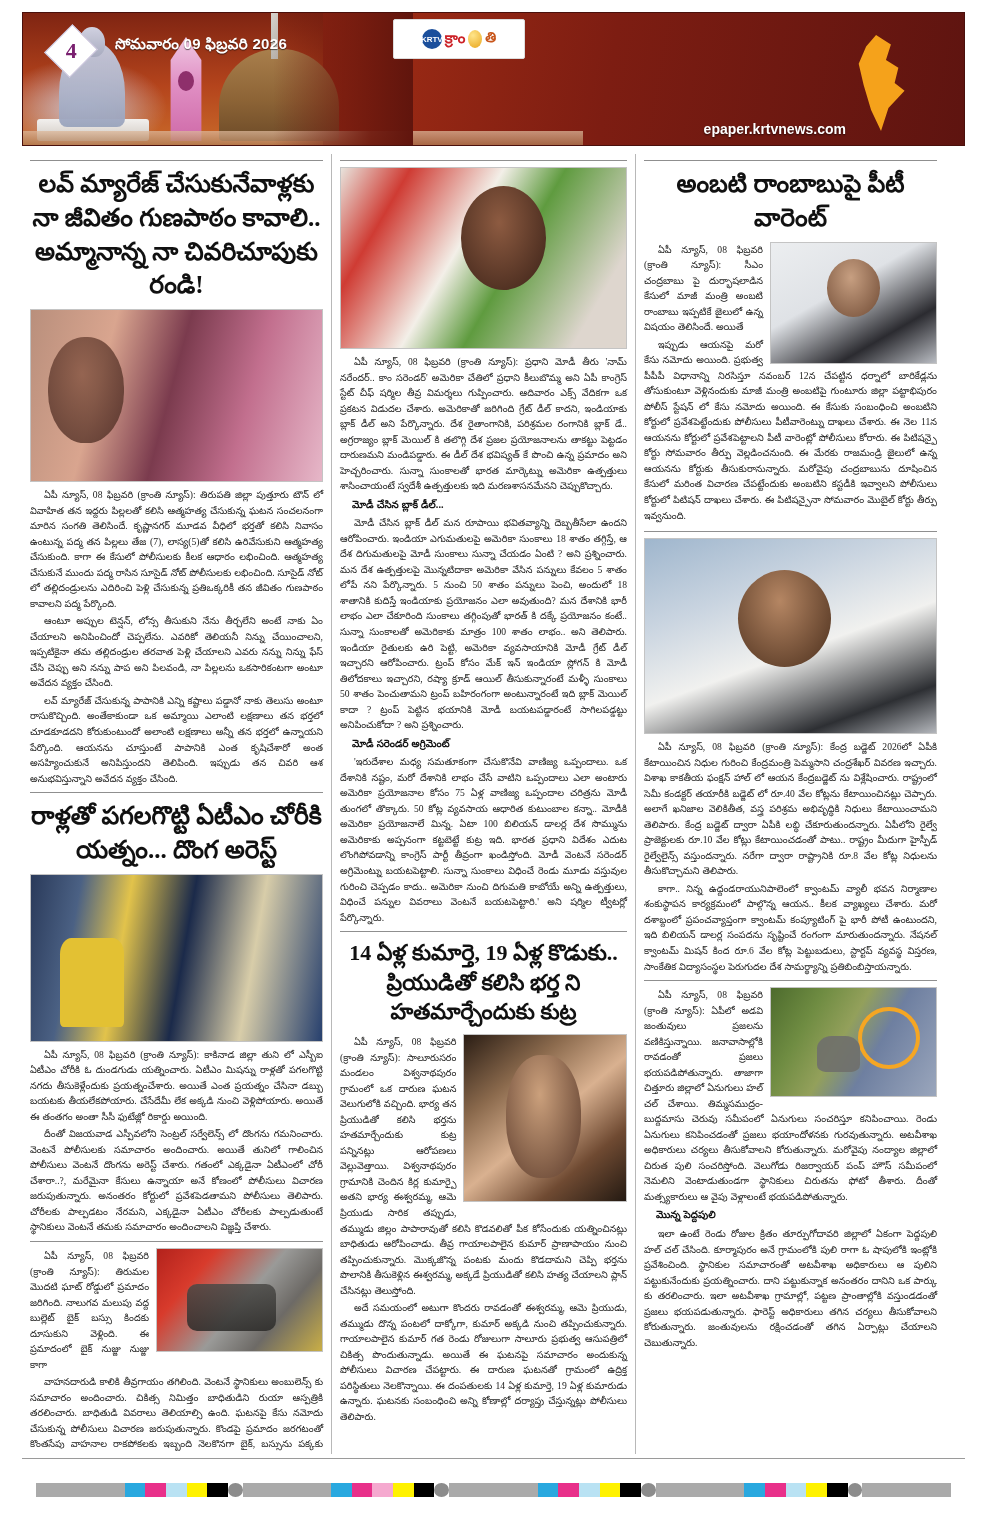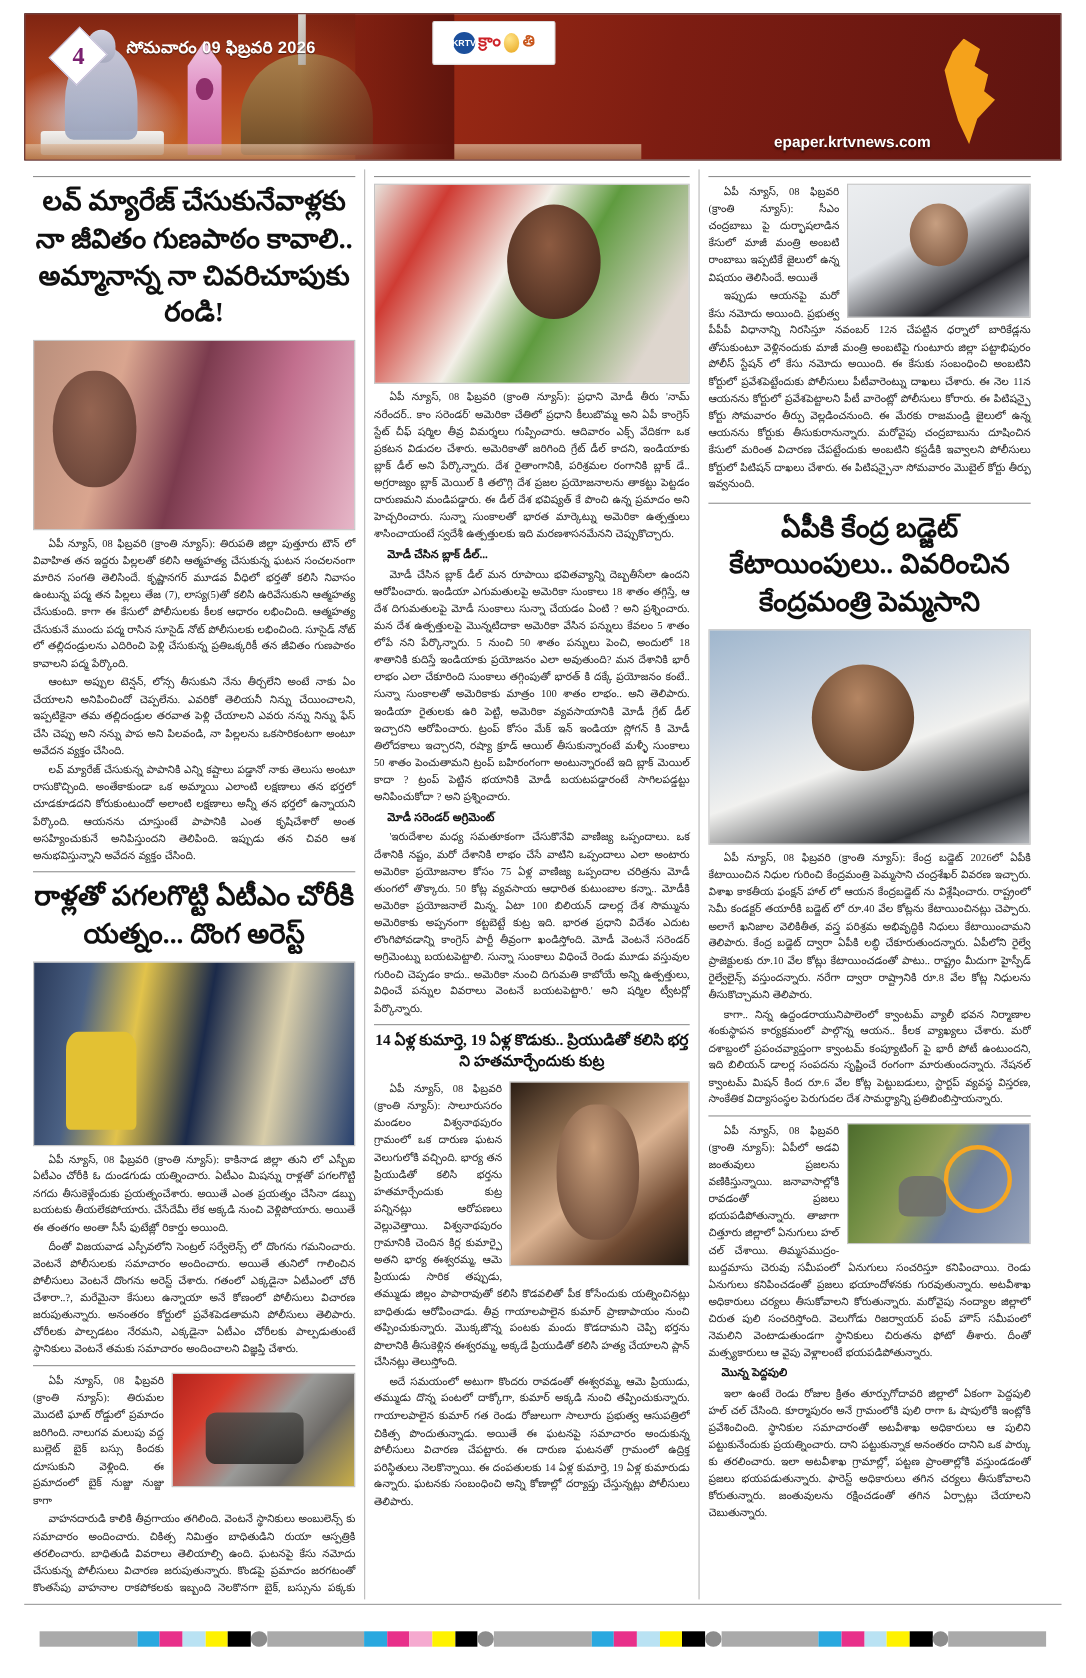--- a/index.html
+++ b/index.html
@@ -106,7 +106,7 @@
   }
   .kranti-logo {
     position: absolute; left: 370px; top: 6px;
-    width: 112px; height: 40px;
+    width: 132px; height: 40px;
     background: #ffffff;
     border: 1px solid #ddd;
     display: flex; align-items: center; justify-content: center; gap: 3px;

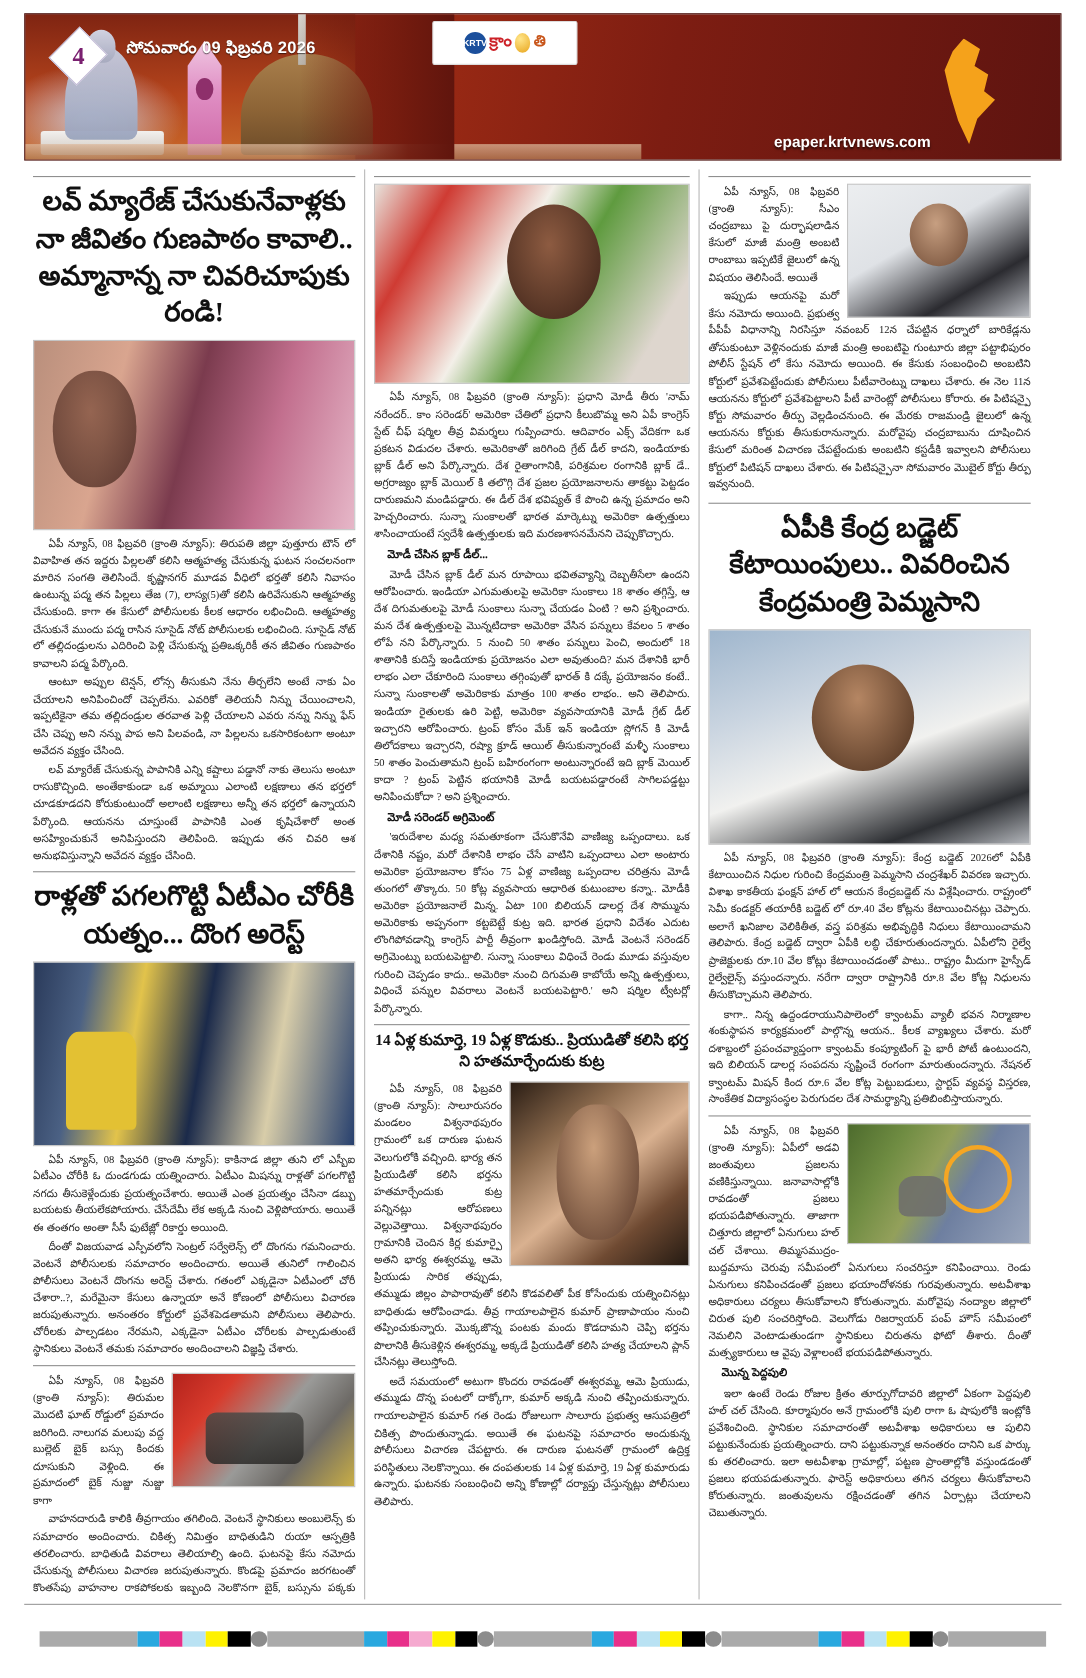--- a/index.html
+++ b/index.html
@@ -373,6 +373,7 @@
 
       <div class="article">
         <div class="hr-top"></div>
+        <h2 class="headline h-lg">అంబటి రాంబాబుపై పీటీ వారెంట్</h2>
         <div class="body-text clearfix">
           <div class="photo ph-minister1 wrap-right" style="height:122px"></div>
           <p>ఏపీ న్యూస్, 08 ఫిబ్రవరి (క్రాంతి న్యూస్): సీఎం చంద్రబాబు పై దుర్భాషలాడిన కేసులో మాజీ మంత్రి అంబటి రాంబాబు ఇప్పటికే జైలులో ఉన్న విషయం తెలిసిందే. అయితే</p>

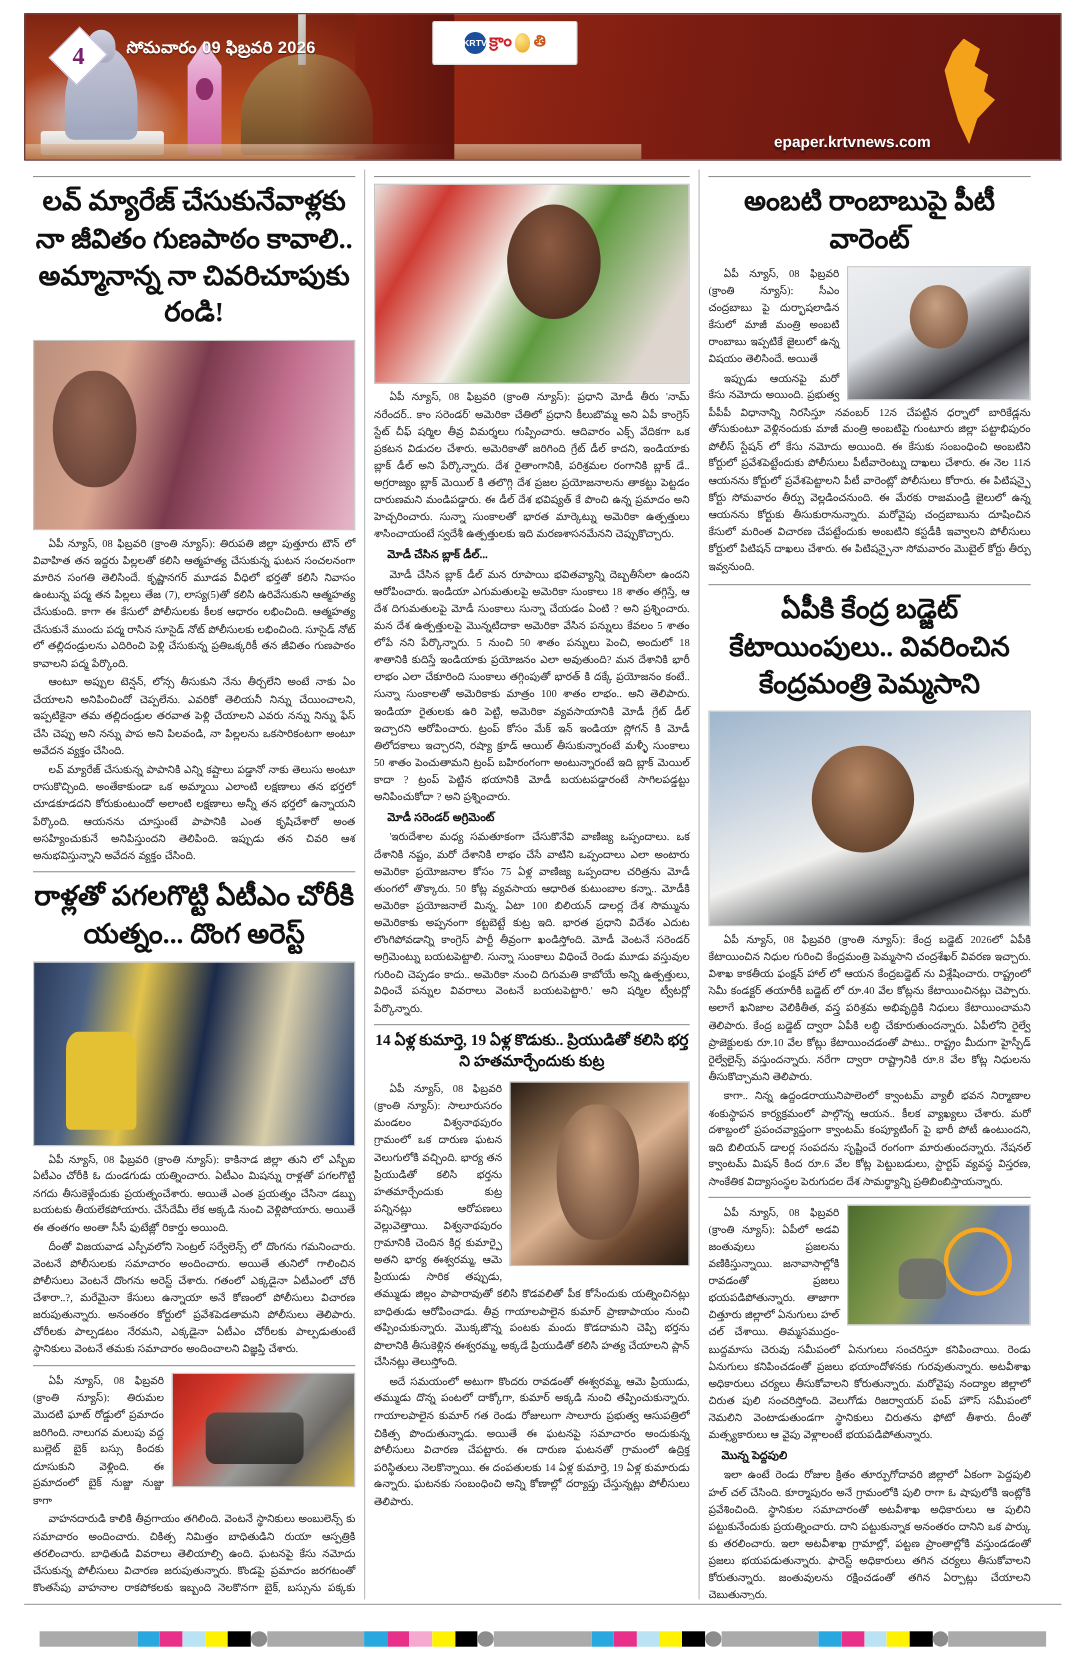--- a/index.html
+++ b/index.html
@@ -383,7 +383,6 @@
 
       <div class="article">
         <div class="hr-top"></div>
-        <h2 class="headline h-lg">ఏపీకి కేంద్ర బడ్జెట్ కేటాయింపులు.. వివరించిన కేంద్రమంత్రి పెమ్మసాని</h2>
         <div class="photo ph-minister2" style="height:196px"></div>
         <div class="body-text">
           <p>ఏపీ న్యూస్, 08 ఫిబ్రవరి (క్రాంతి న్యూస్): కేంద్ర బడ్జెట్ 2026లో ఏపీకి కేటాయించిన నిధుల గురించి కేంద్రమంత్రి పెమ్మసాని చంద్రశేఖర్ వివరణ ఇచ్చారు. విశాఖ కాకతీయ ఫంక్షన్ హాల్ లో ఆయన కేంద్రబడ్జెట్ ను విశ్లేషించారు. రాష్ట్రంలో సెమీ కండక్టర్ తయారీకి బడ్జెట్ లో రూ.40 వేల కోట్లను కేటాయించినట్లు చెప్పారు. అలాగే ఖనిజాల వెలికితీత, వస్త్ర పరిశ్రమ అభివృద్ధికి నిధులు కేటాయించామని తెలిపారు. కేంద్ర బడ్జెట్ ద్వారా ఏపీకి లబ్ధి చేకూరుతుందన్నారు. ఏపీలోని రైల్వే ప్రాజెక్టులకు రూ.10 వేల కోట్లు కేటాయించడంతో పాటు.. రాష్ట్రం మీదుగా హైస్పీడ్ రైల్వేలైన్స్ వస్తుందన్నారు. నరేగా ద్వారా రాష్ట్రానికి రూ.8 వేల కోట్ల నిధులను తీసుకొచ్చామని తెలిపారు.</p>

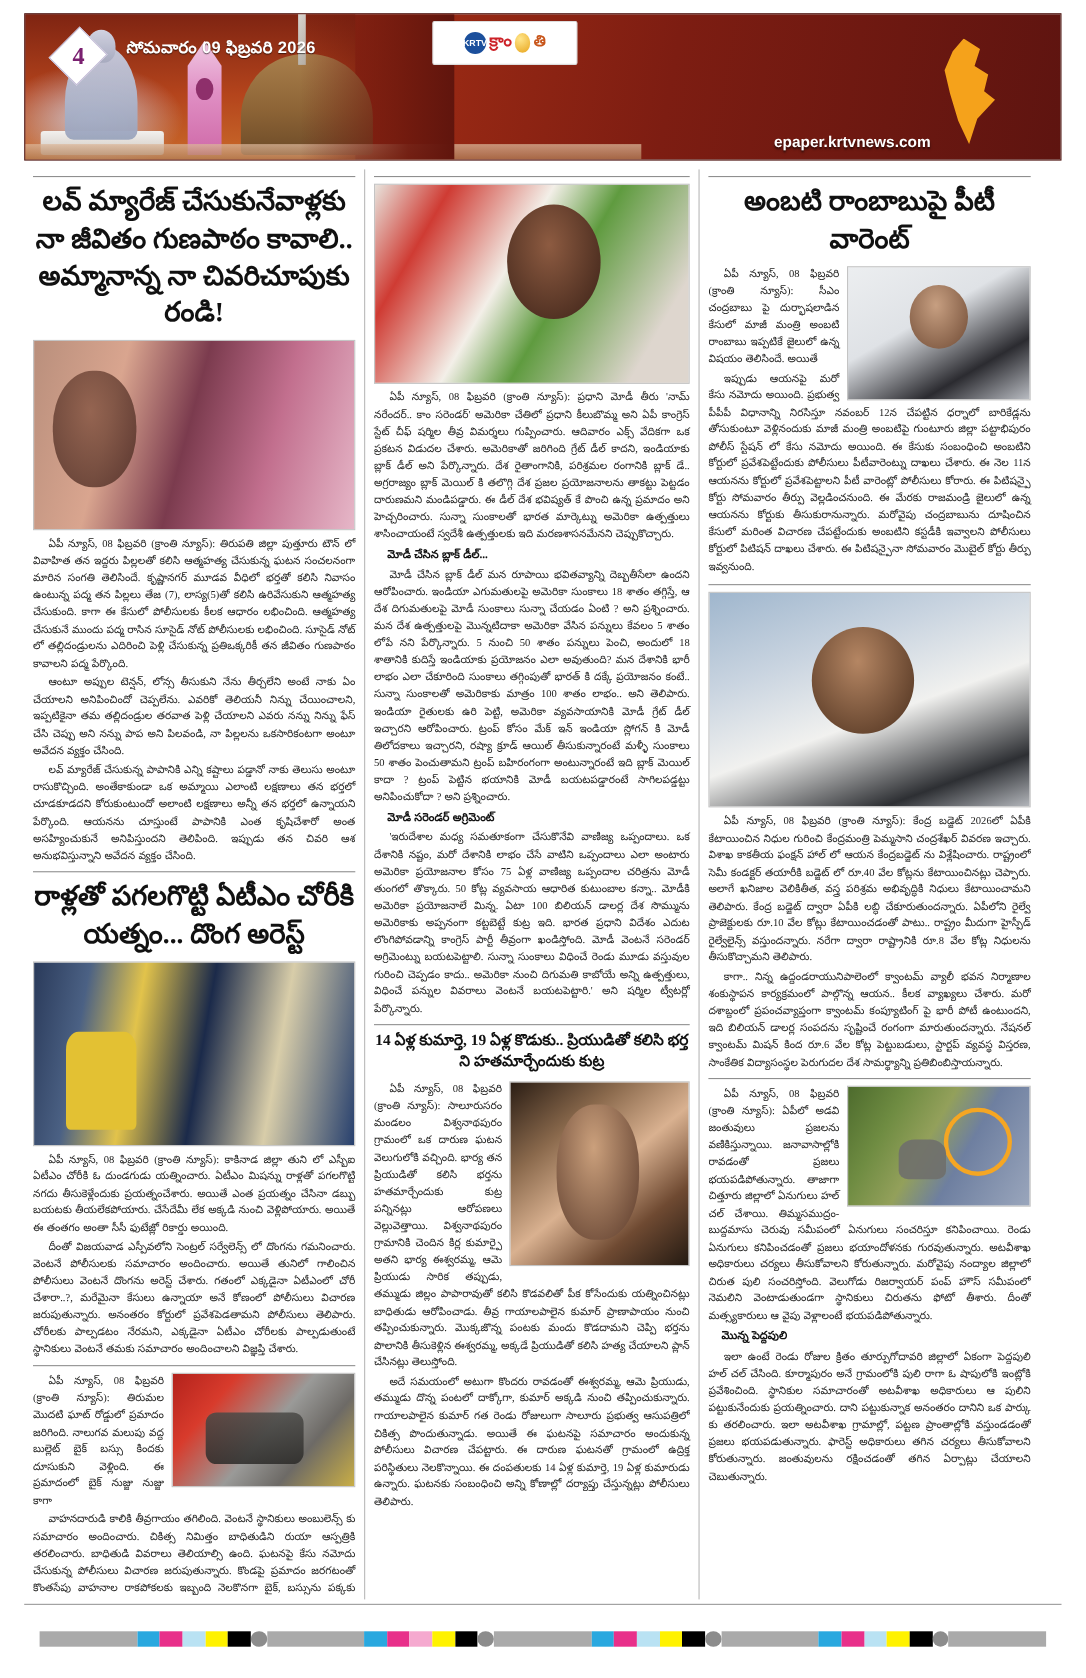--- a/index.html
+++ b/index.html
@@ -179,7 +179,7 @@
     letter-spacing: 0px;
   }
   h2.h-lg { font-size: 25px; }
-  h2.h-md { font-size: 14px; }
+  h2.h-md { font-size: 22px; }
 
   .photo {
     width: 100%;

